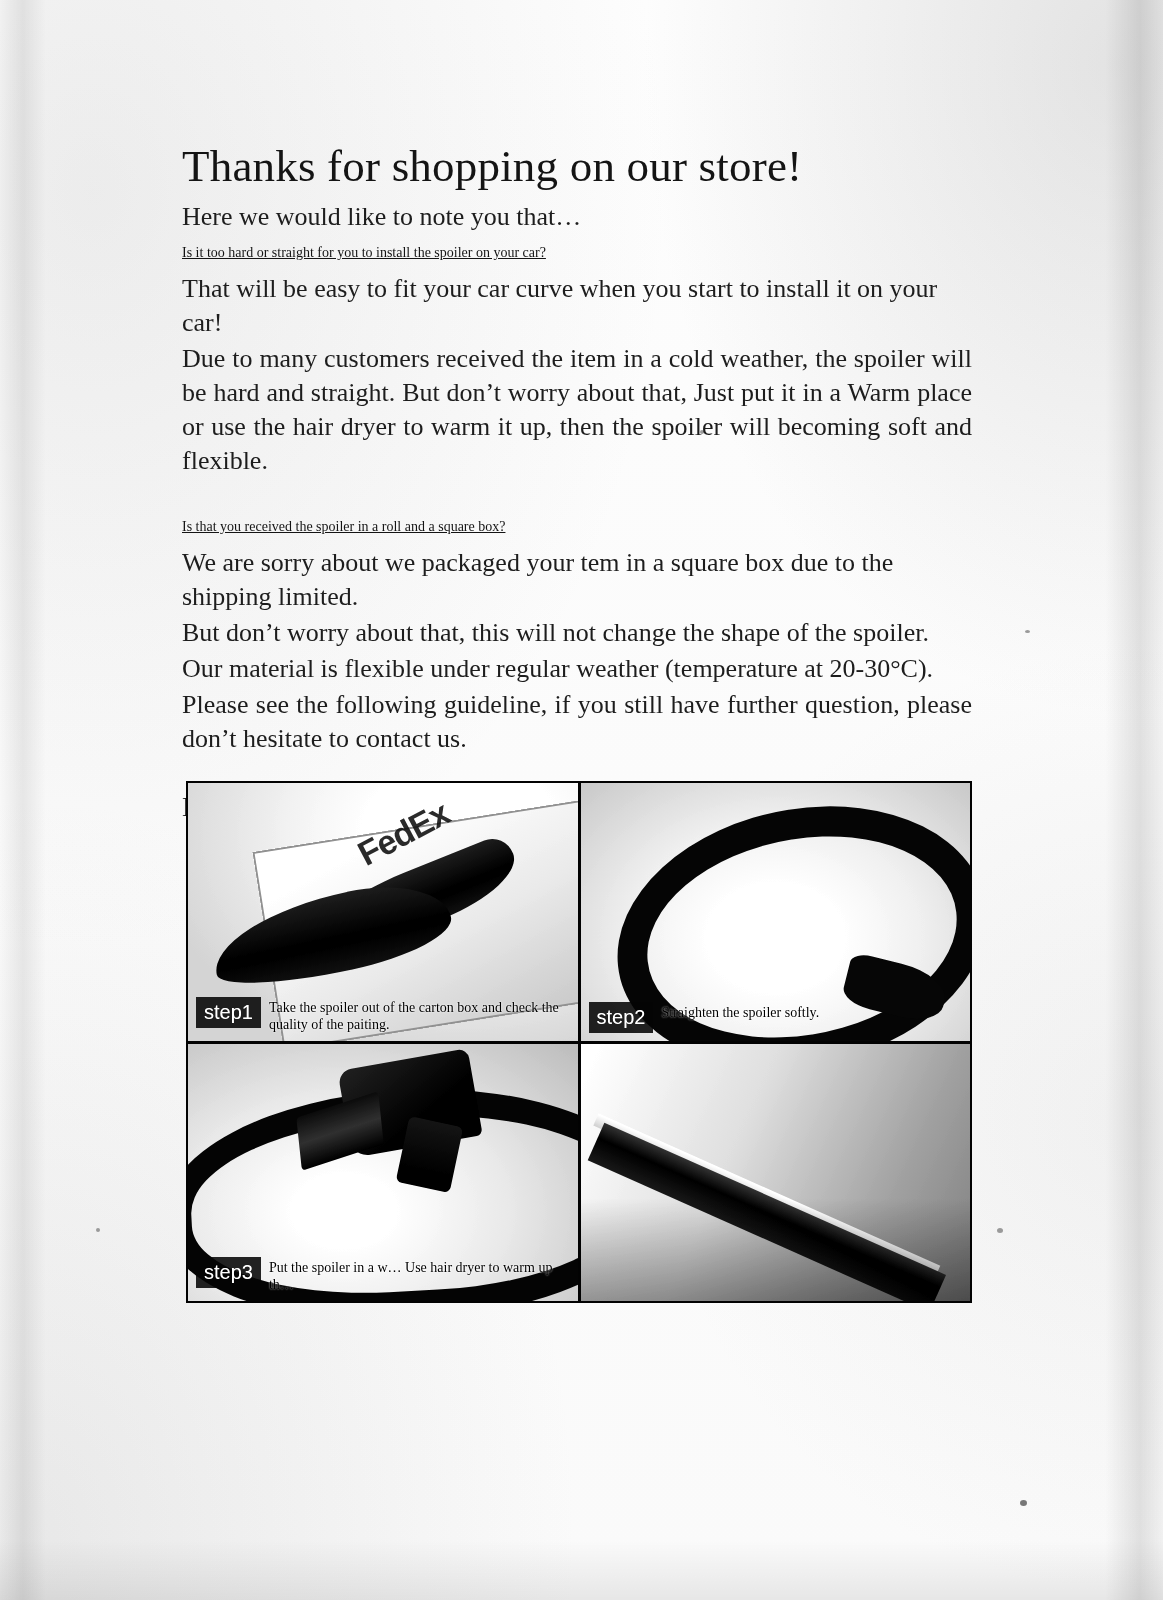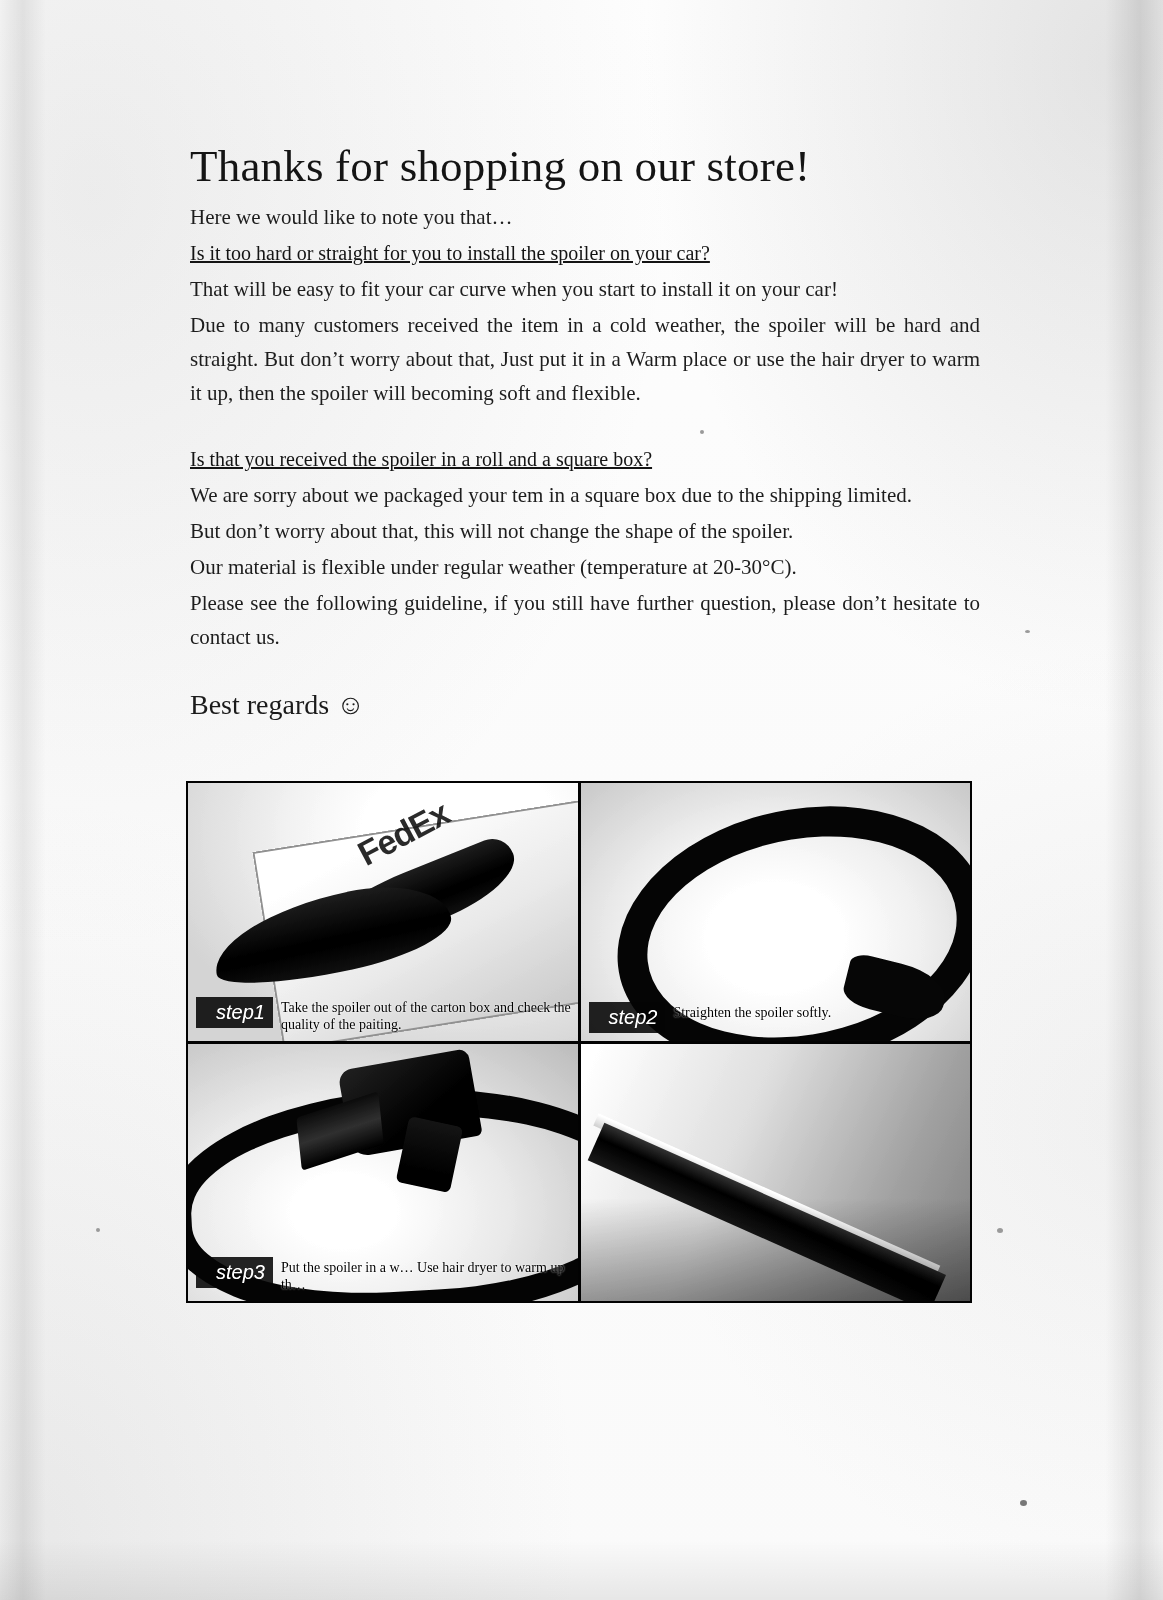--- a/index.html
+++ b/index.html
@@ -41,7 +41,7 @@
 
   .content {
     position: absolute;
-    left: 190px;
+    left: 182px;
     top: 140px;
     width: 790px;
   }

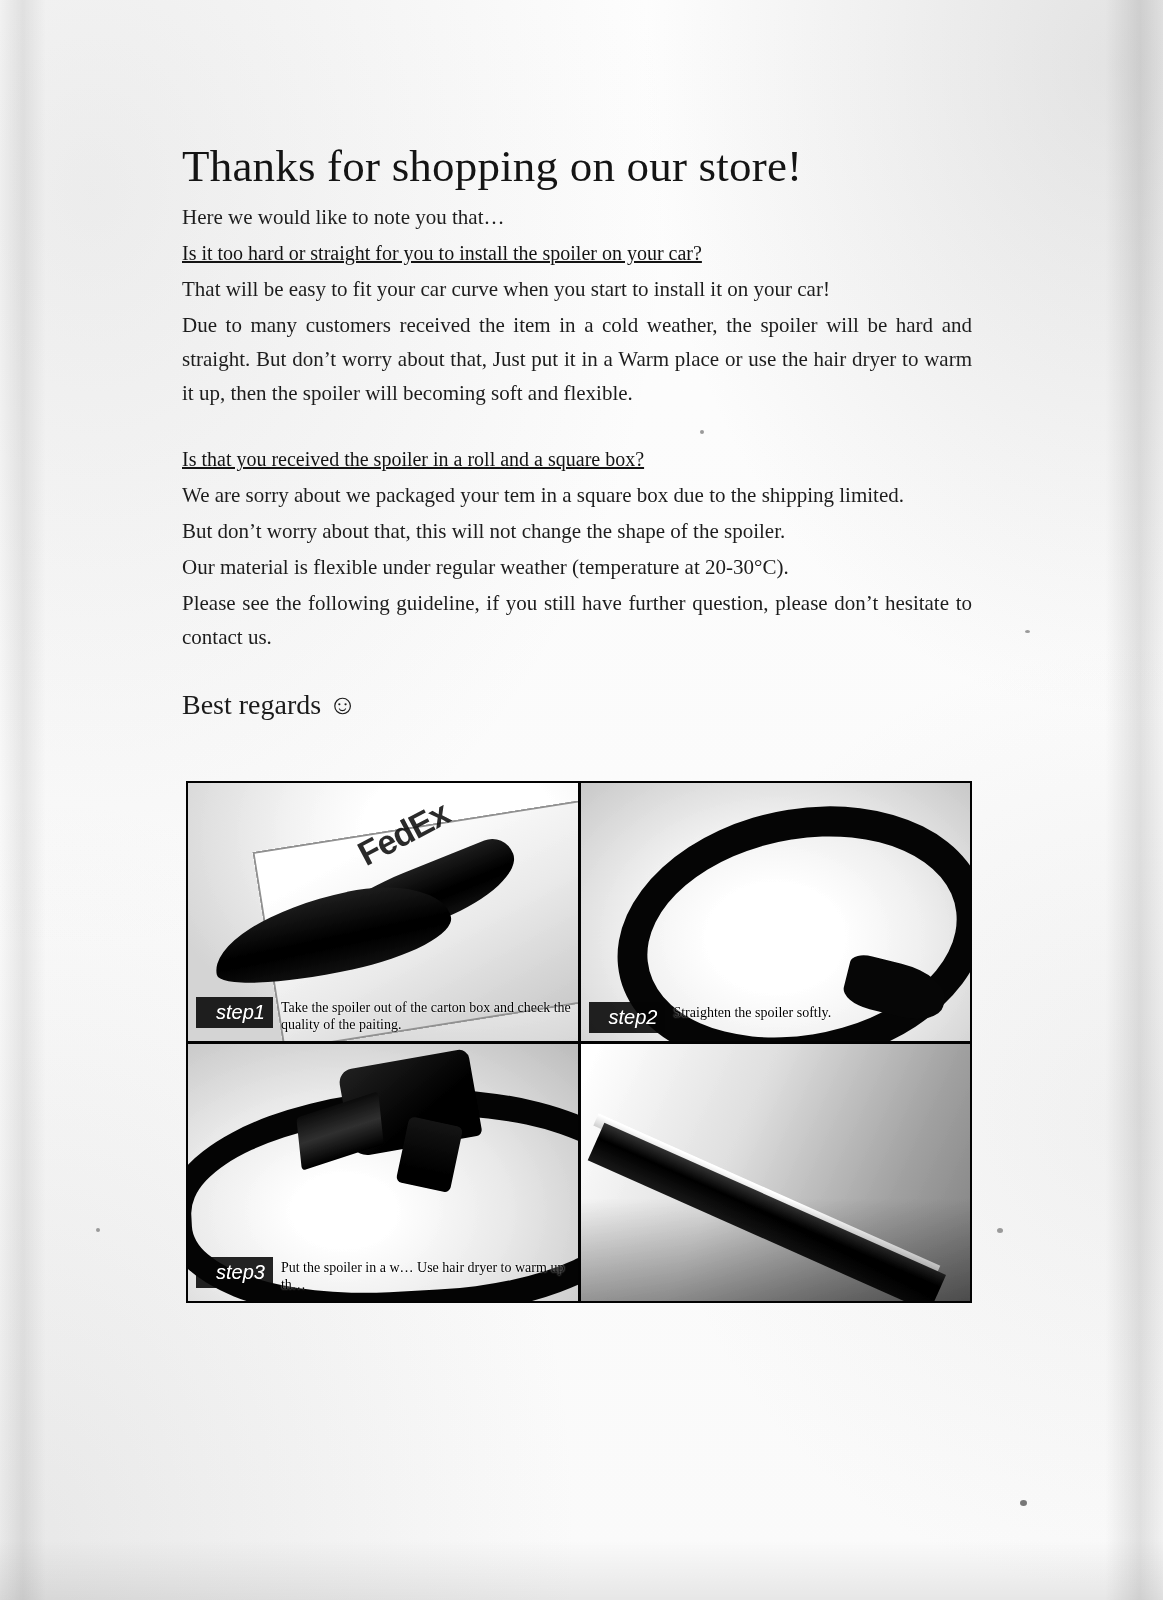--- a/index.html
+++ b/index.html
@@ -57,7 +57,7 @@
 
   p.line {
     margin: 0 0 2px 0;
-    font-size: 21px;
+    font-size: 26px;
     line-height: 34px;
     color: #1d1d1d;
   }

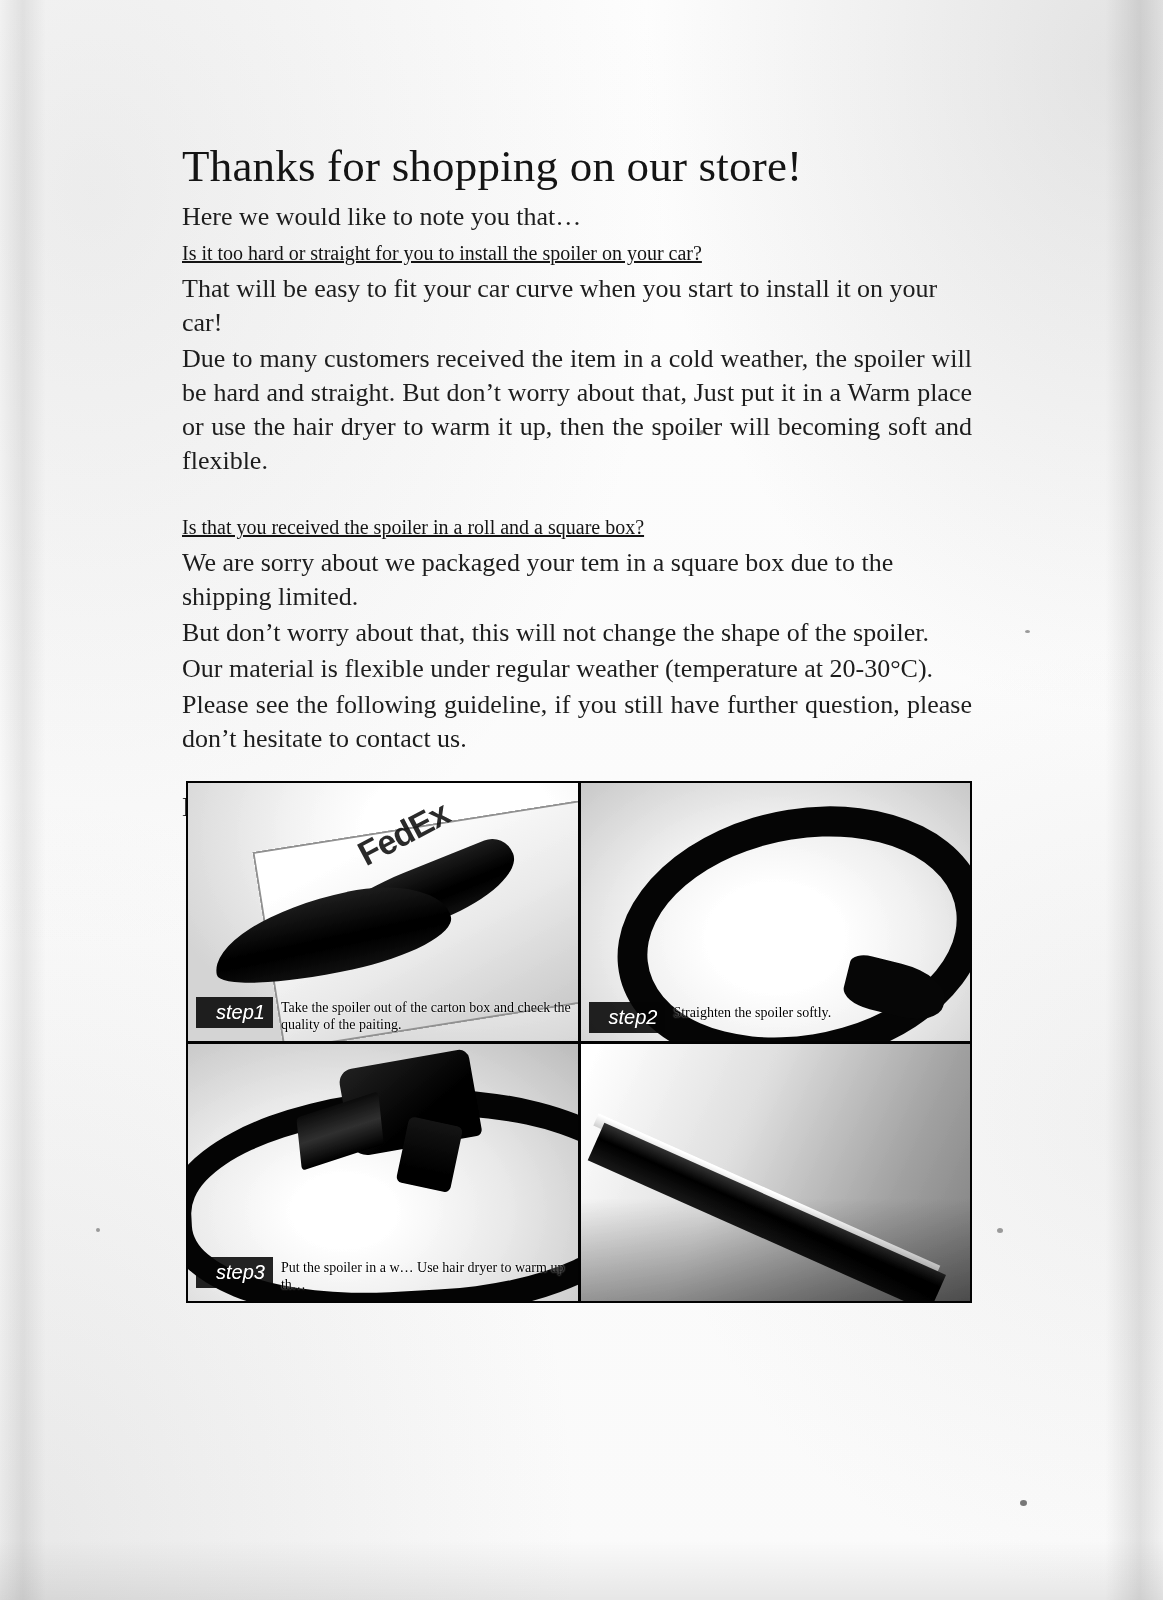--- a/index.html
+++ b/index.html
@@ -65,7 +65,7 @@
   .intro { margin-bottom: 4px; }
 
   .q-head {
-    font-size: 20px;
+    font-size: 14px;
     line-height: 34px;
     text-decoration: underline;
     margin: 0 0 2px 0;

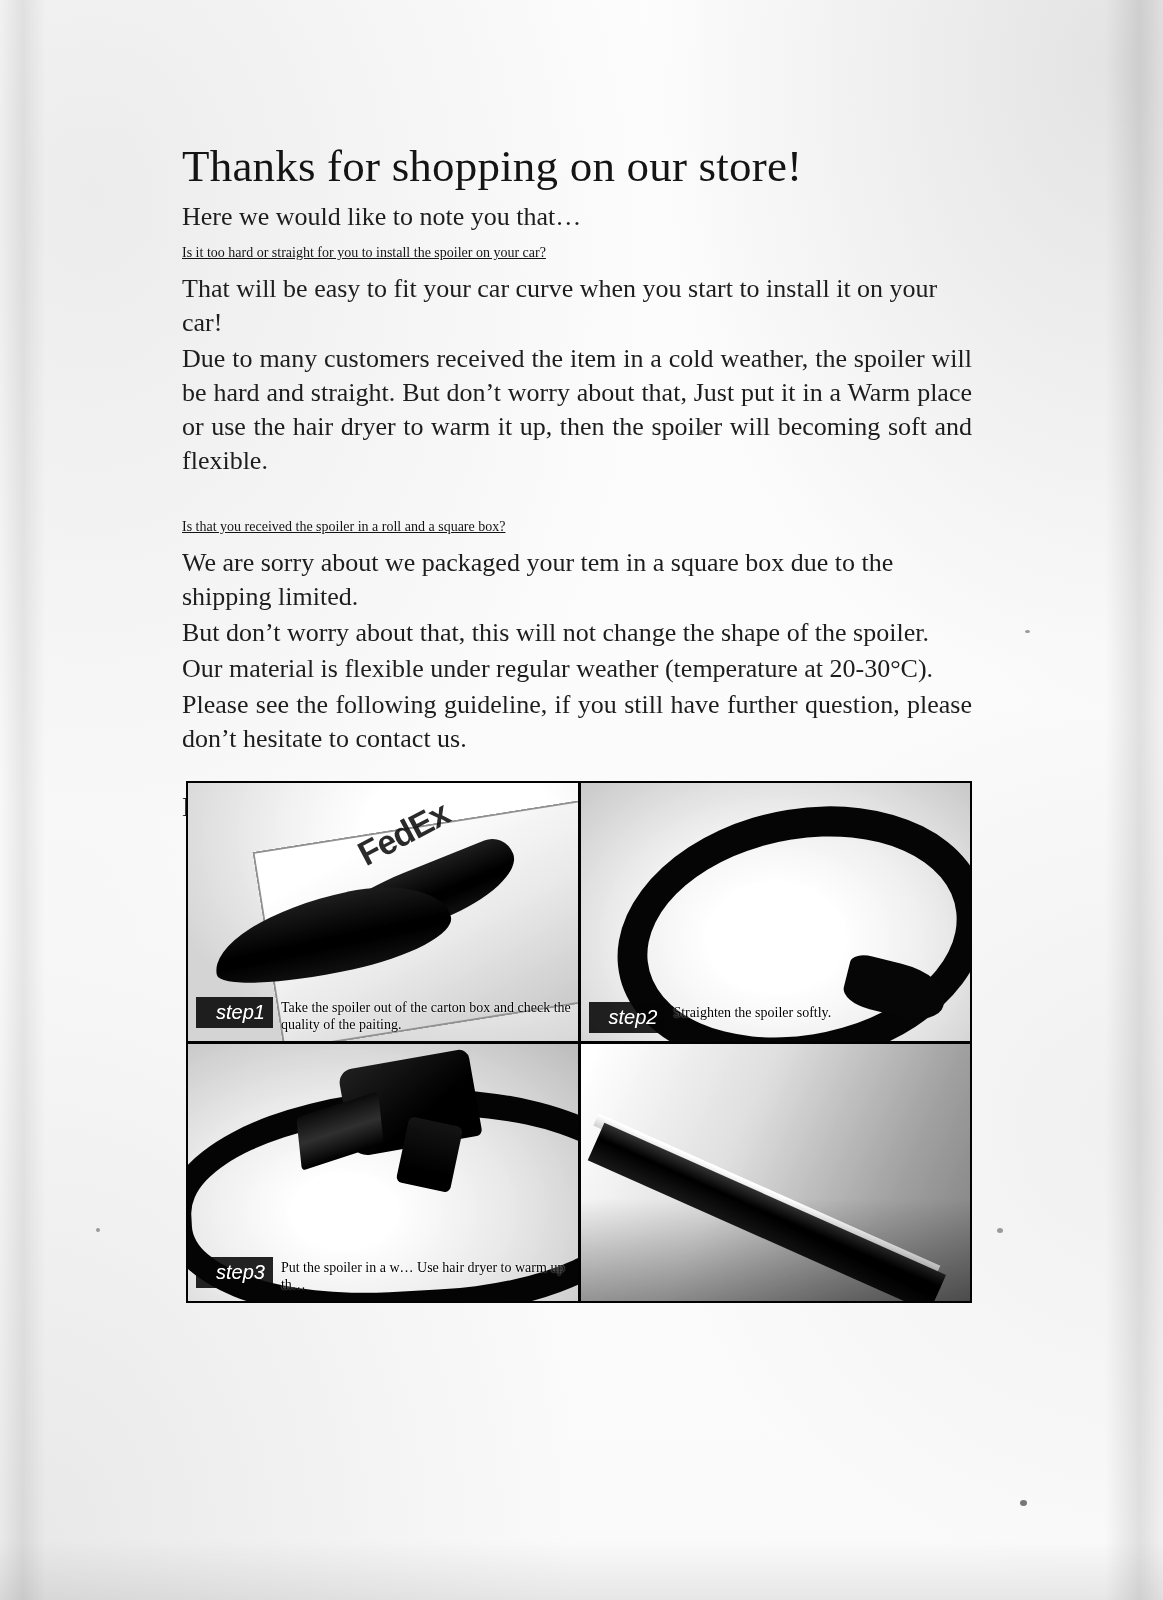--- a/index.html
+++ b/index.html
@@ -272,9 +272,8 @@
     font-family: "Liberation Sans", sans-serif;
     font-size: 20px;
     line-height: 26px;
-    padding: 2px 8px 3px 20px;
+    padding: 2px 8px 3px 8px;
     white-space: nowrap;
-    font-style: italic;
   }
   .step-tag .cap {
     color: #111111;

